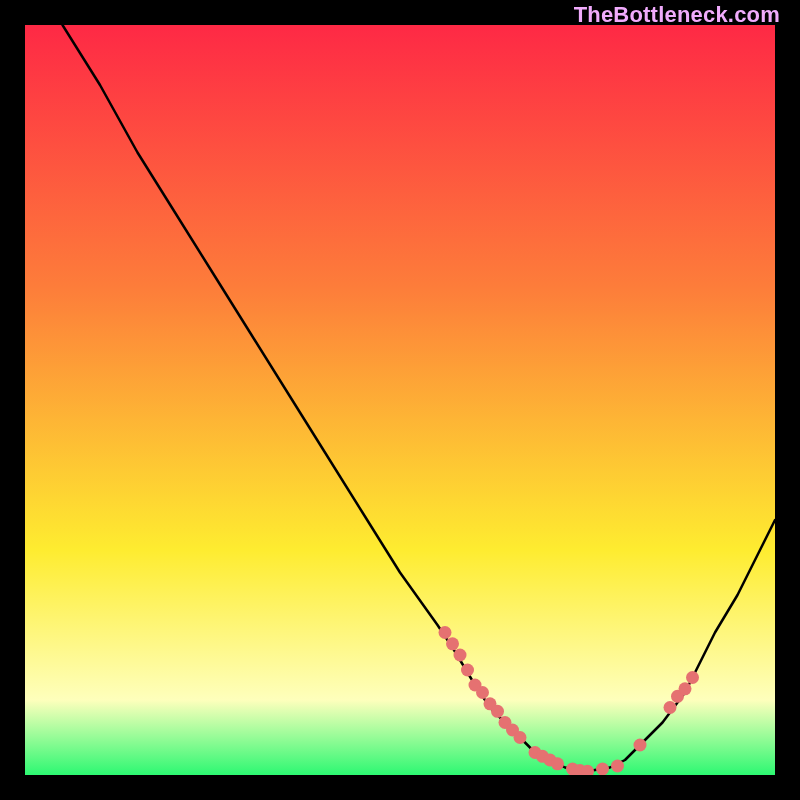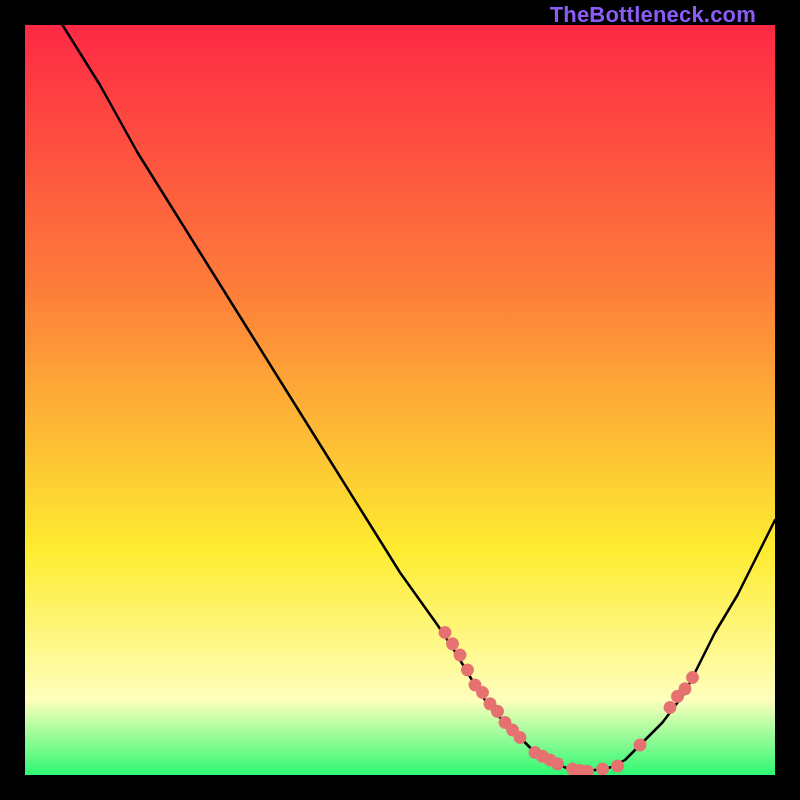--- a/index.html
+++ b/index.html
@@ -28,11 +28,11 @@
   .watermark {
     position: absolute;
     top: 2px;
-    right: 44px;
+    right: 20px;
     font-family: Arial, Helvetica, sans-serif;
     font-weight: 700;
     font-size: 22px;
-    color: #8b5cf6;
+    color: #f0abfc;
     letter-spacing: 0.2px;
   }
 </style>

